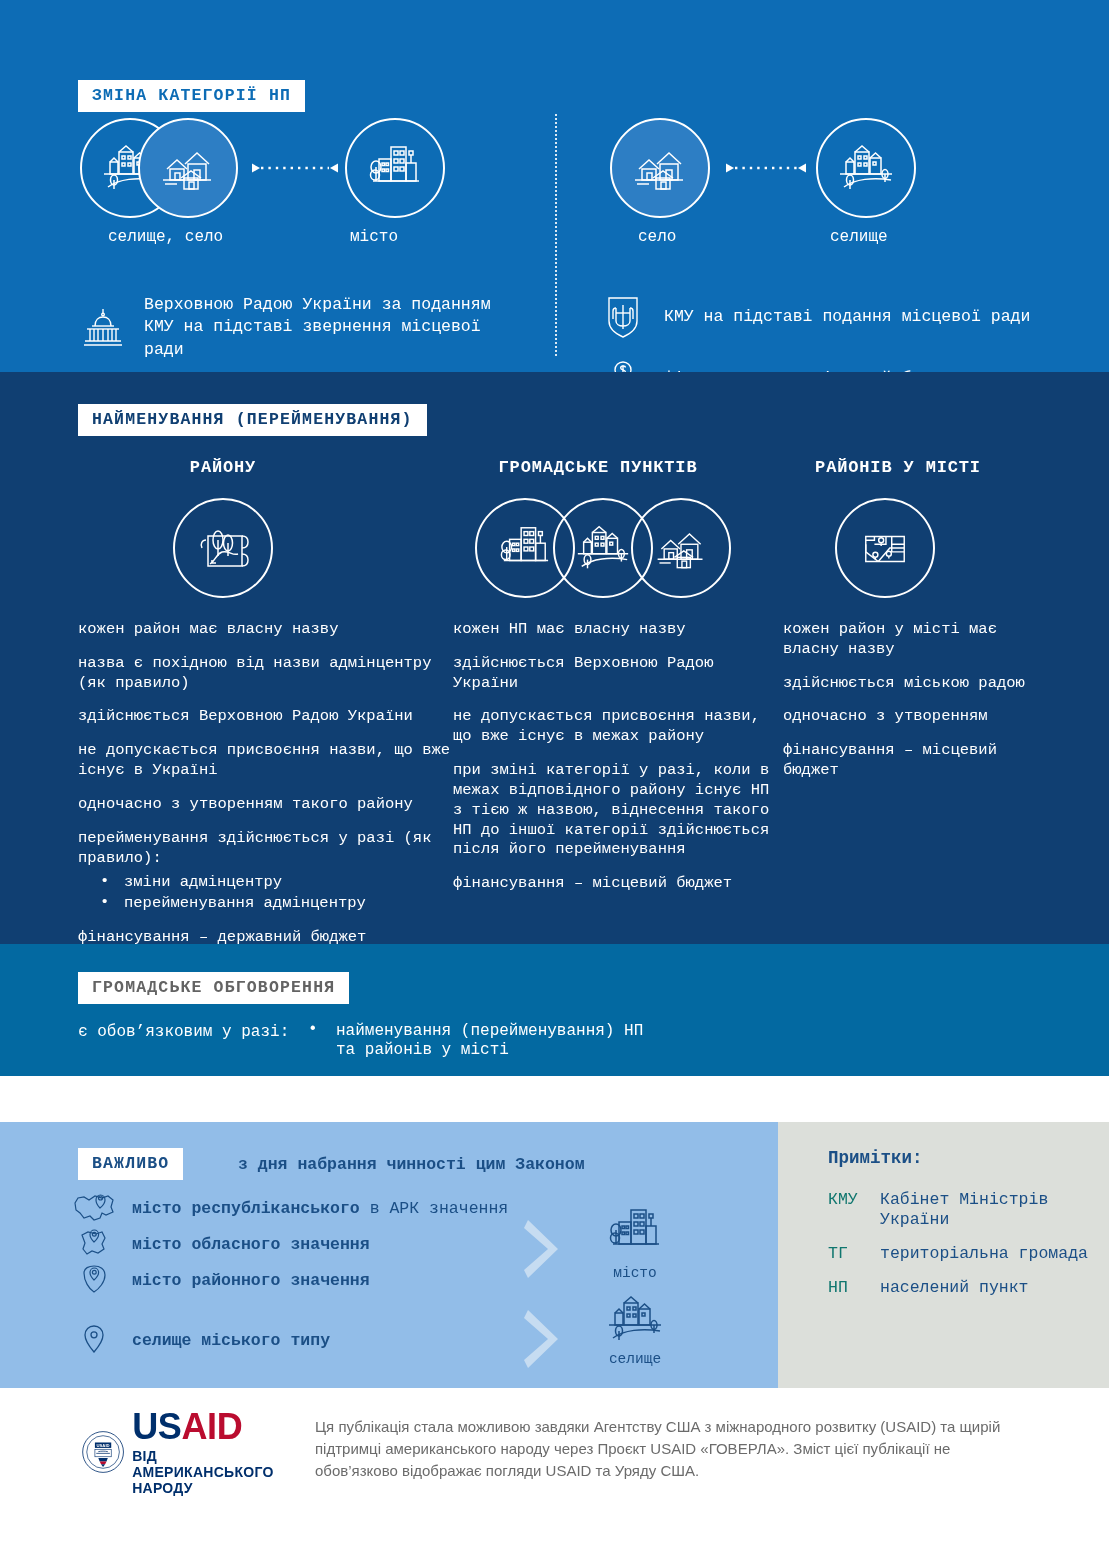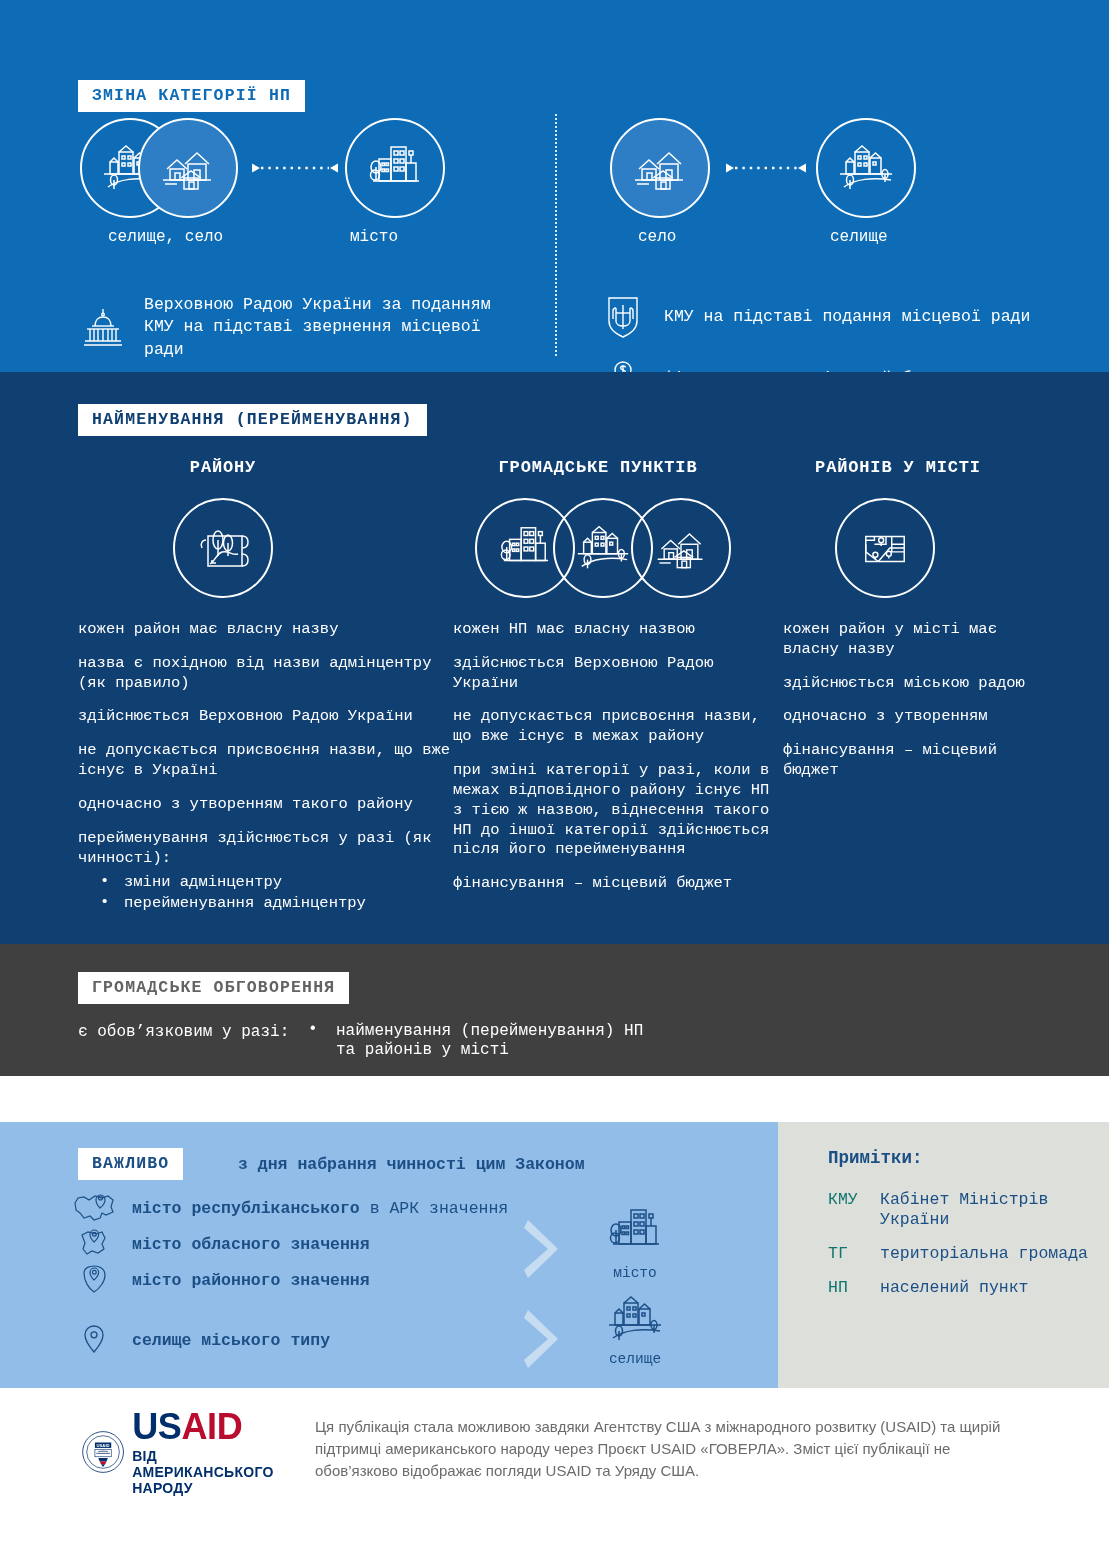--- a/index.html
+++ b/index.html
@@ -464,7 +464,7 @@
           </div>
         </div>
         <div class="s2-body">
-          <p>кожен НП має власну назвою</p>
+          <p>кожен НП має власну назву</p>
           <p>здійснюється Верховною Радою України</p>
           <p>не допускається присвоєння назви, що вже існує в межах району</p>
           <p>при зміні категорії у разі, коли в межах відповідного району існує НП з тією ж назвою, віднесення такого НП до іншої категорії здійснюється після його перейменування</p>

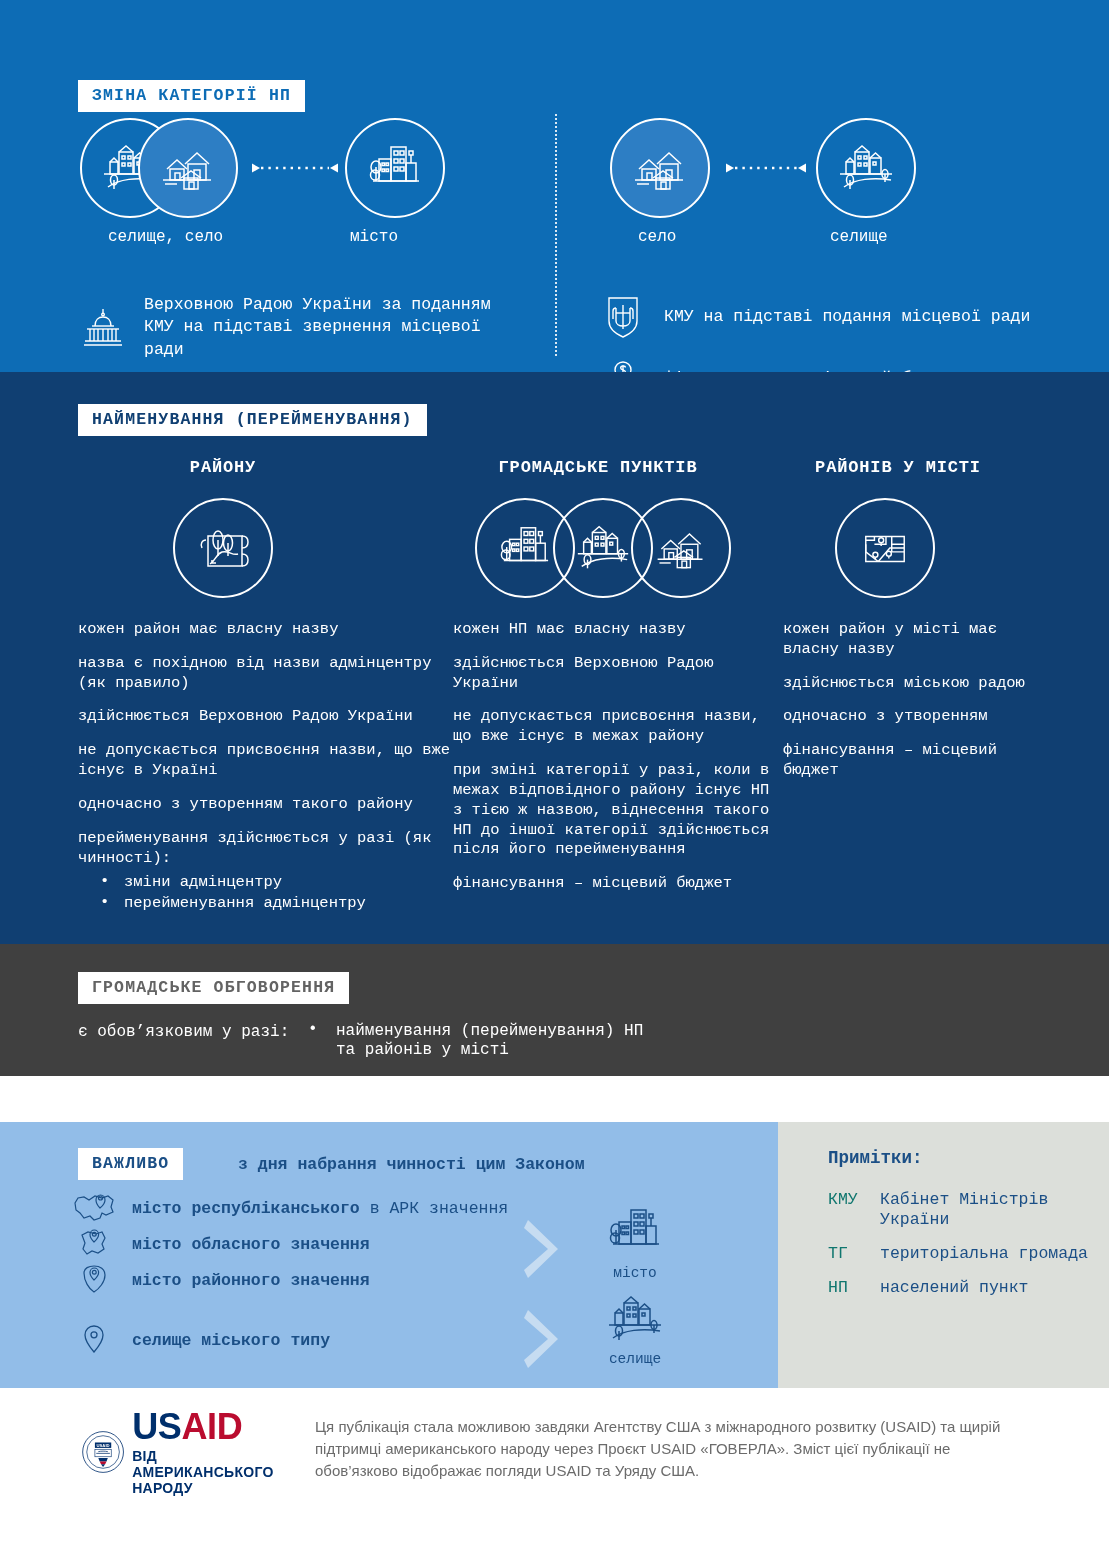--- a/index.html
+++ b/index.html
@@ -392,7 +392,7 @@
           <p>здійснюється Верховною Радою України</p>
           <p>не допускається присвоєння назви, що вже існує в Україні</p>
           <p>одночасно з утворенням такого району</p>
-          <p>перейменування здійснюється у разі (як чинності):</p>
+          <p>перейменування здійснюється у разі (як правило):</p>
           <ul>
             <li>зміни адмінцентру</li>
             <li>перейменування адмінцентру</li>

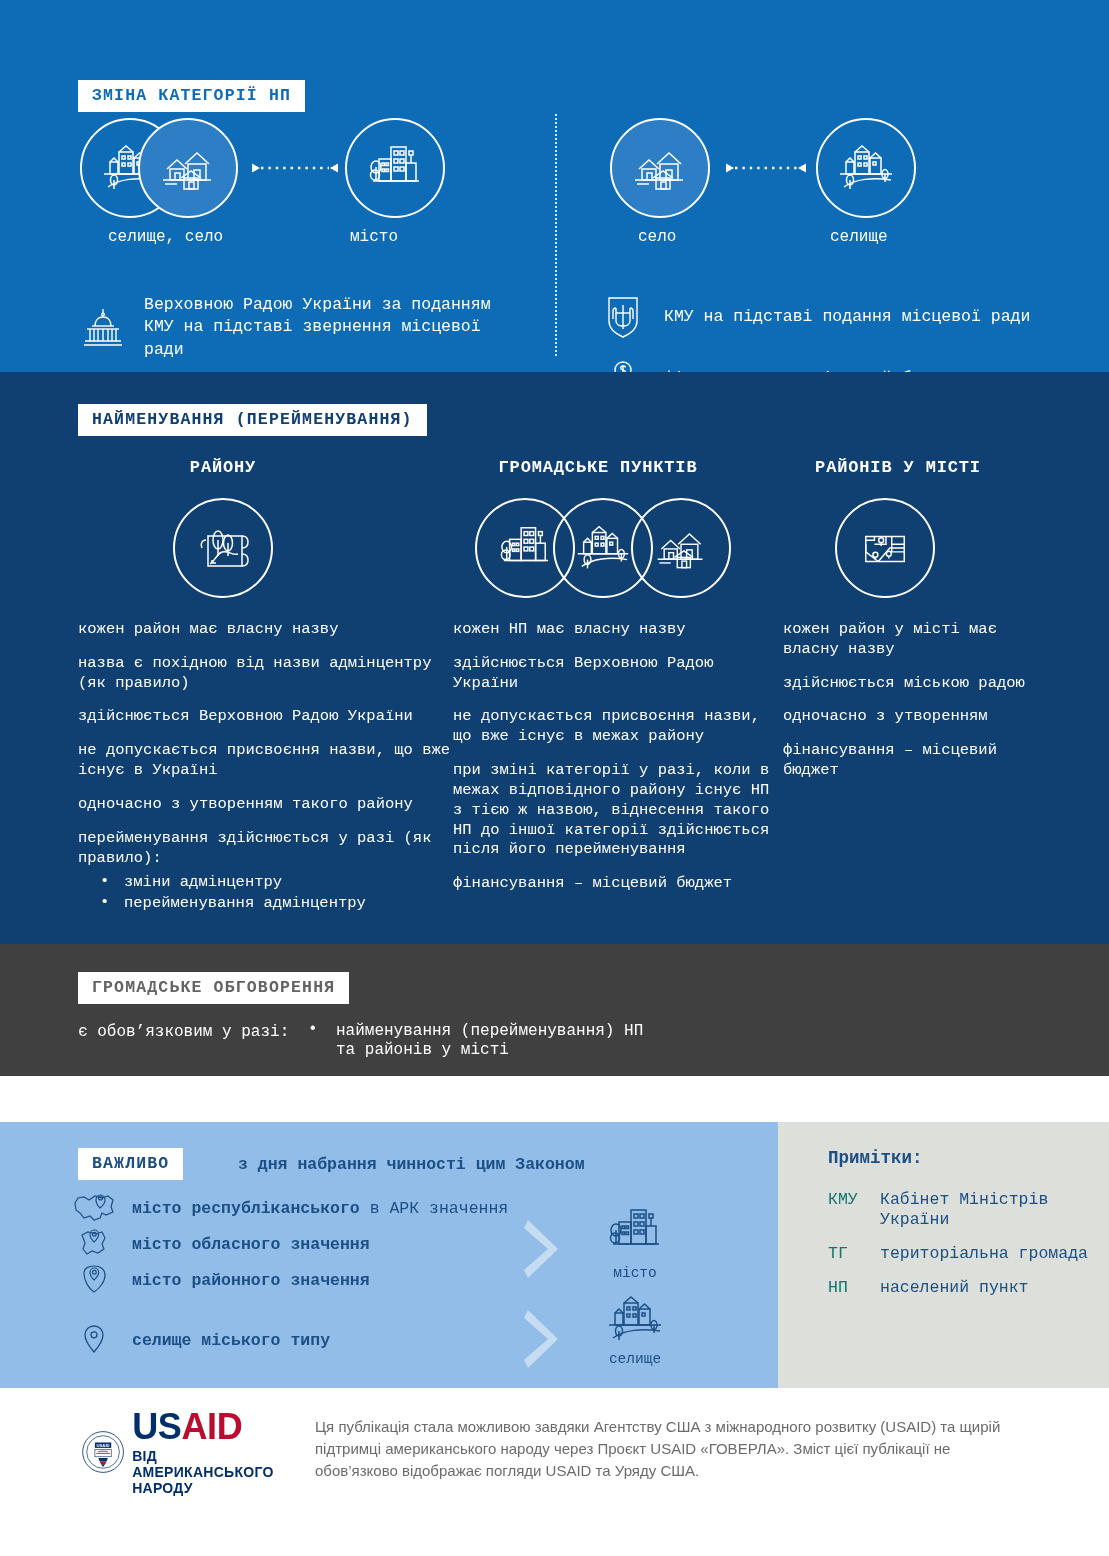--- a/index.html
+++ b/index.html
@@ -397,6 +397,7 @@
             <li>зміни адмінцентру</li>
             <li>перейменування адмінцентру</li>
           </ul>
+          <p>фінансування – державний бюджет</p>
         </div>
       </div>
 

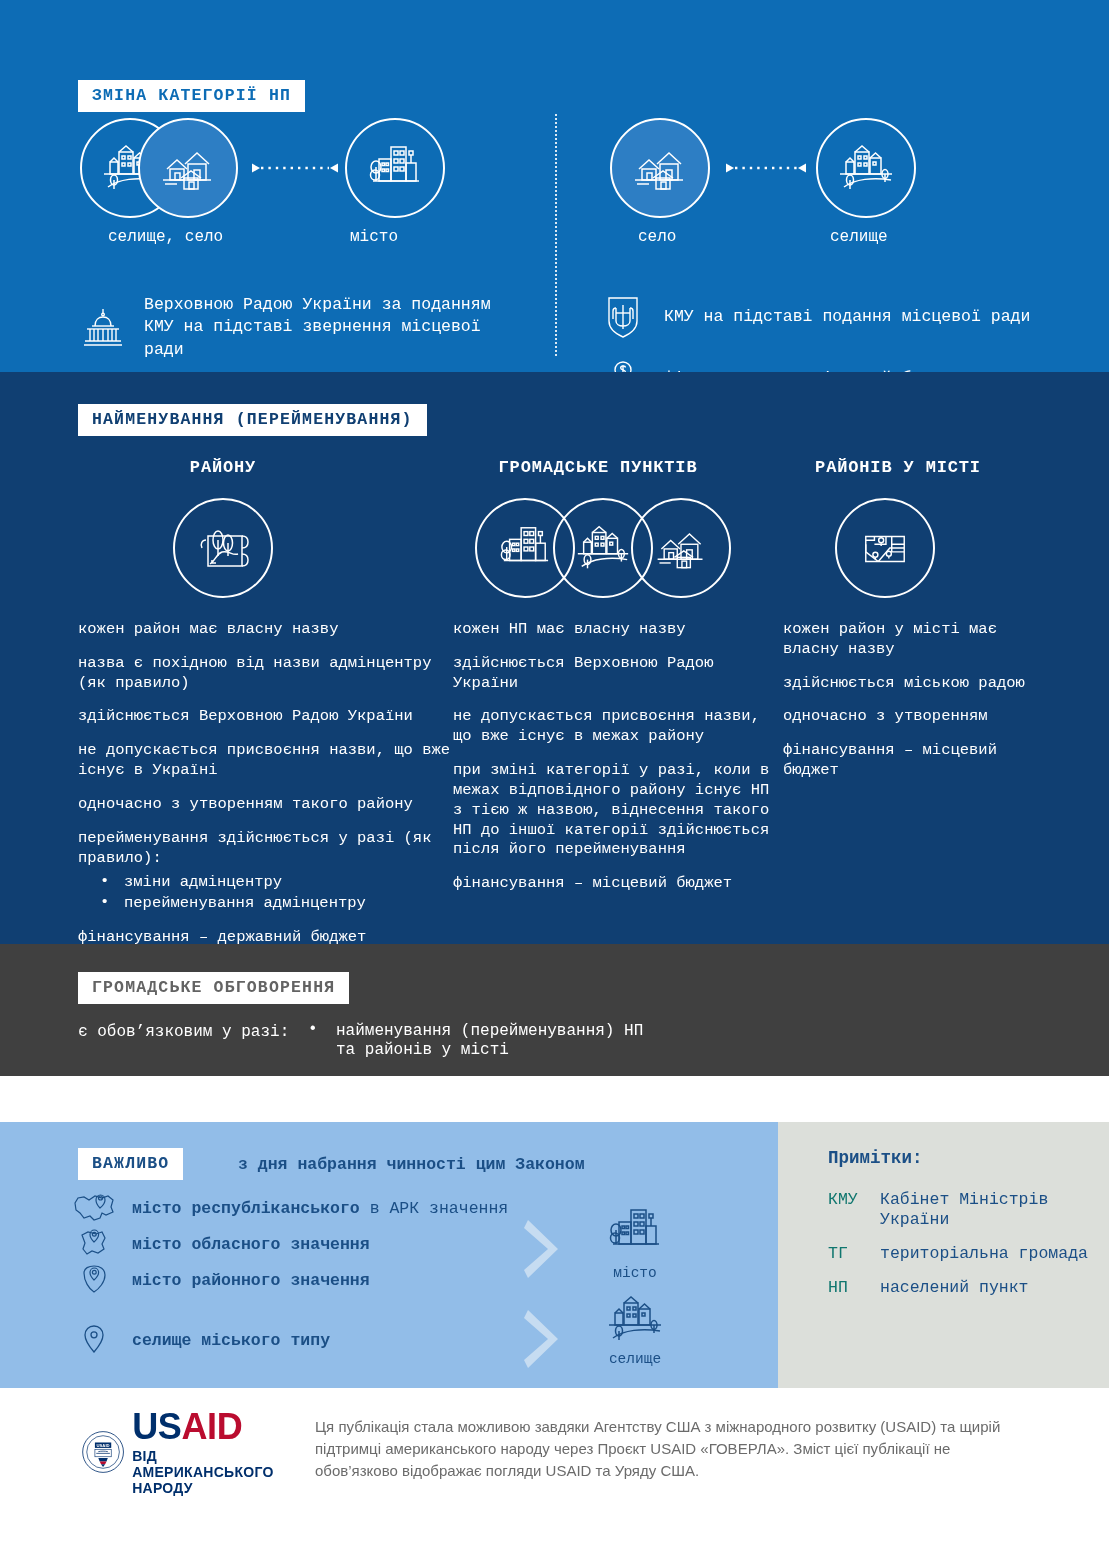--- a/index.html
+++ b/index.html
@@ -100,7 +100,7 @@
   }
 
   
-  #sec3 { top: 944px; height: 132px; background: #404040; }
+  #sec3 { top: 944px; height: 132px; background: #0369a1; }
   #sec3-chip { position: absolute; left: 78px; top: 28px; }
   .s3-row { position: absolute; left: 78px; top: 78px; width: 960px; display: flex; }
   .s3-lead { color:#ffffff; font-size: 16px; width: 230px; padding-top: 1px; }

